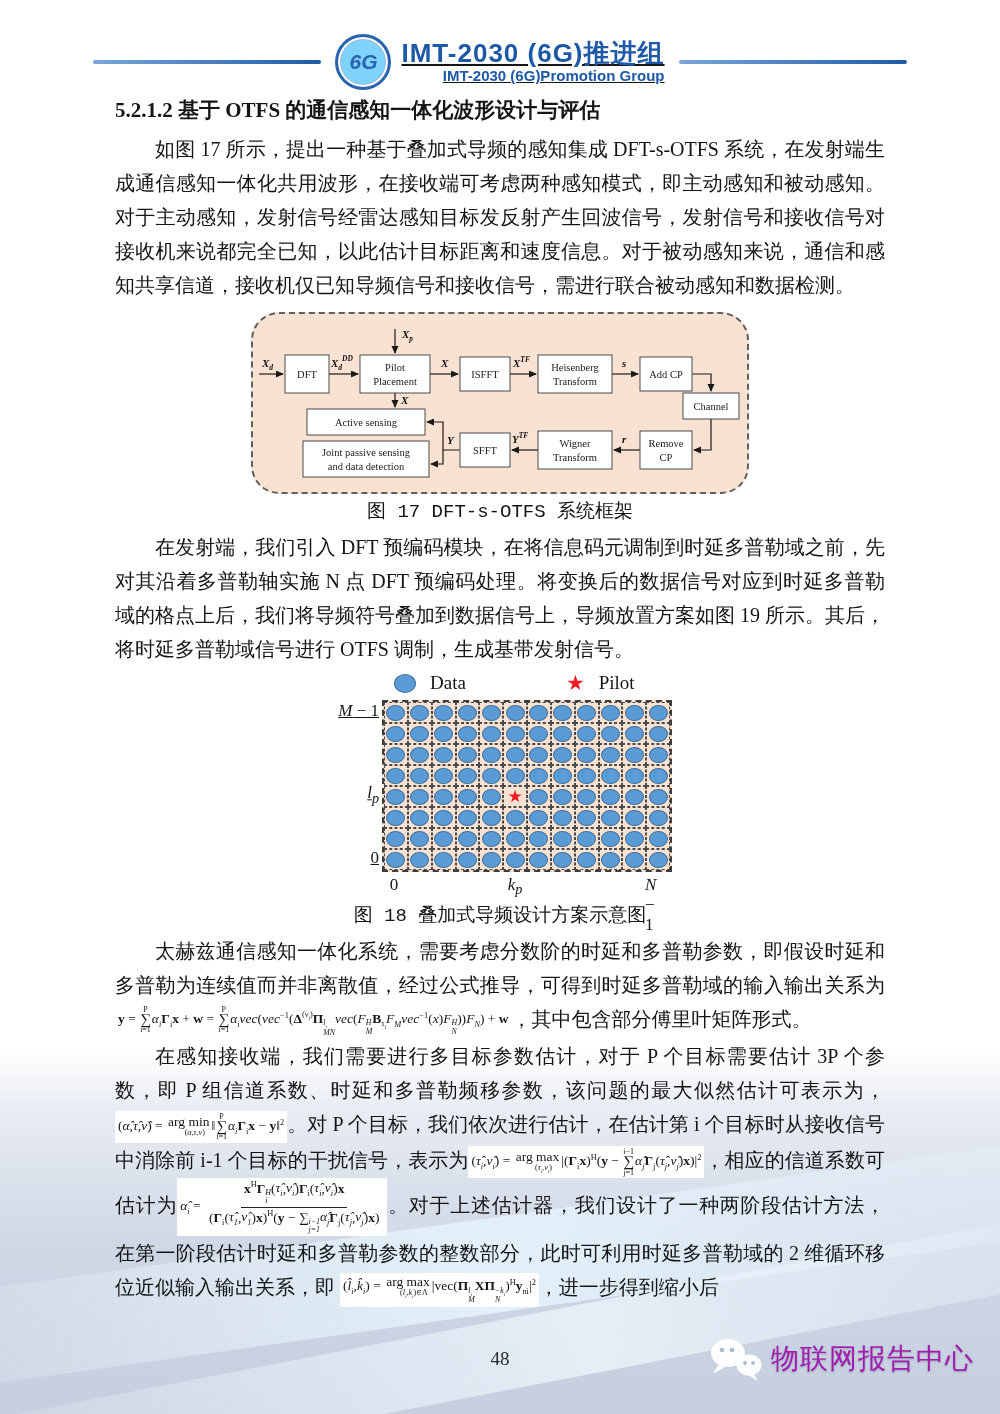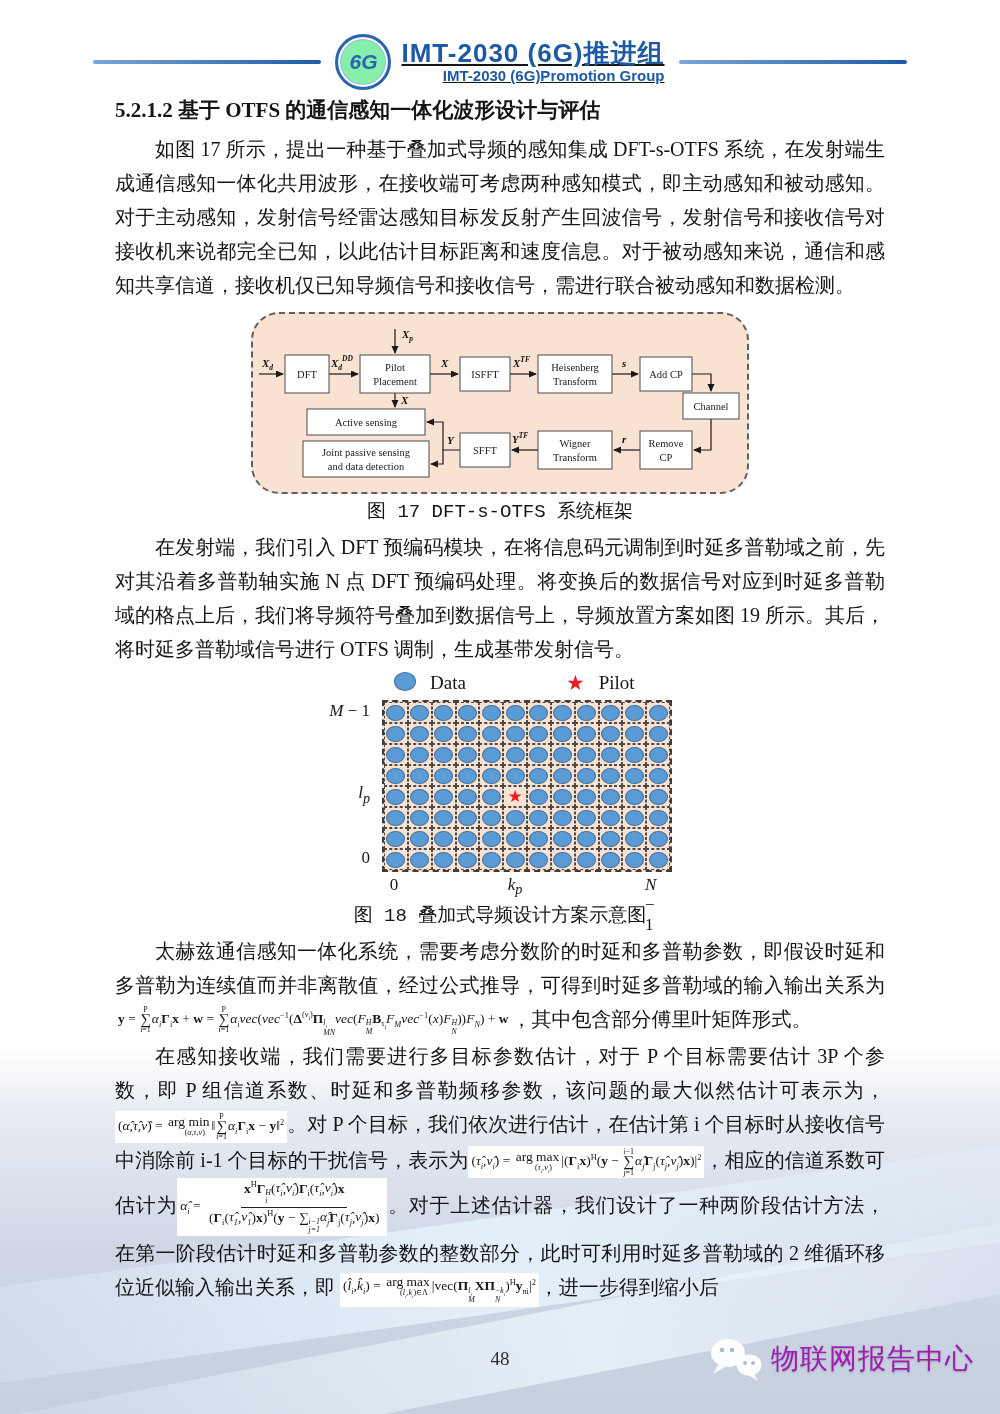--- a/index.html
+++ b/index.html
@@ -20,7 +20,7 @@
   .hline{width:228px;height:4px;background:linear-gradient(90deg,#7aa6da,#1f5aa8);border-radius:2px;}
   .logo-wrap{display:flex;align-items:center;gap:10px;}
   .badge{width:50px;height:50px;border:3px solid #2a63ae;border-radius:50%;display:flex;align-items:center;justify-content:center;
-         box-shadow:inset 0 0 0 2px #fff, inset 0 0 0 3px #9db9dd;background:#86efac;}
+         box-shadow:inset 0 0 0 2px #fff, inset 0 0 0 3px #9db9dd;background:#7dd3fc;}
   .badge span{font-family:"Liberation Sans",sans-serif;font-weight:bold;font-style:italic;font-size:21px;color:#2a63ae;}
   .org-titles{display:flex;flex-direction:column;line-height:1.12;text-decoration:underline;}
   .org-cn{font-family:"Liberation Sans",sans-serif;font-weight:bold;font-size:26px;color:#1d59a6;letter-spacing:1px;}

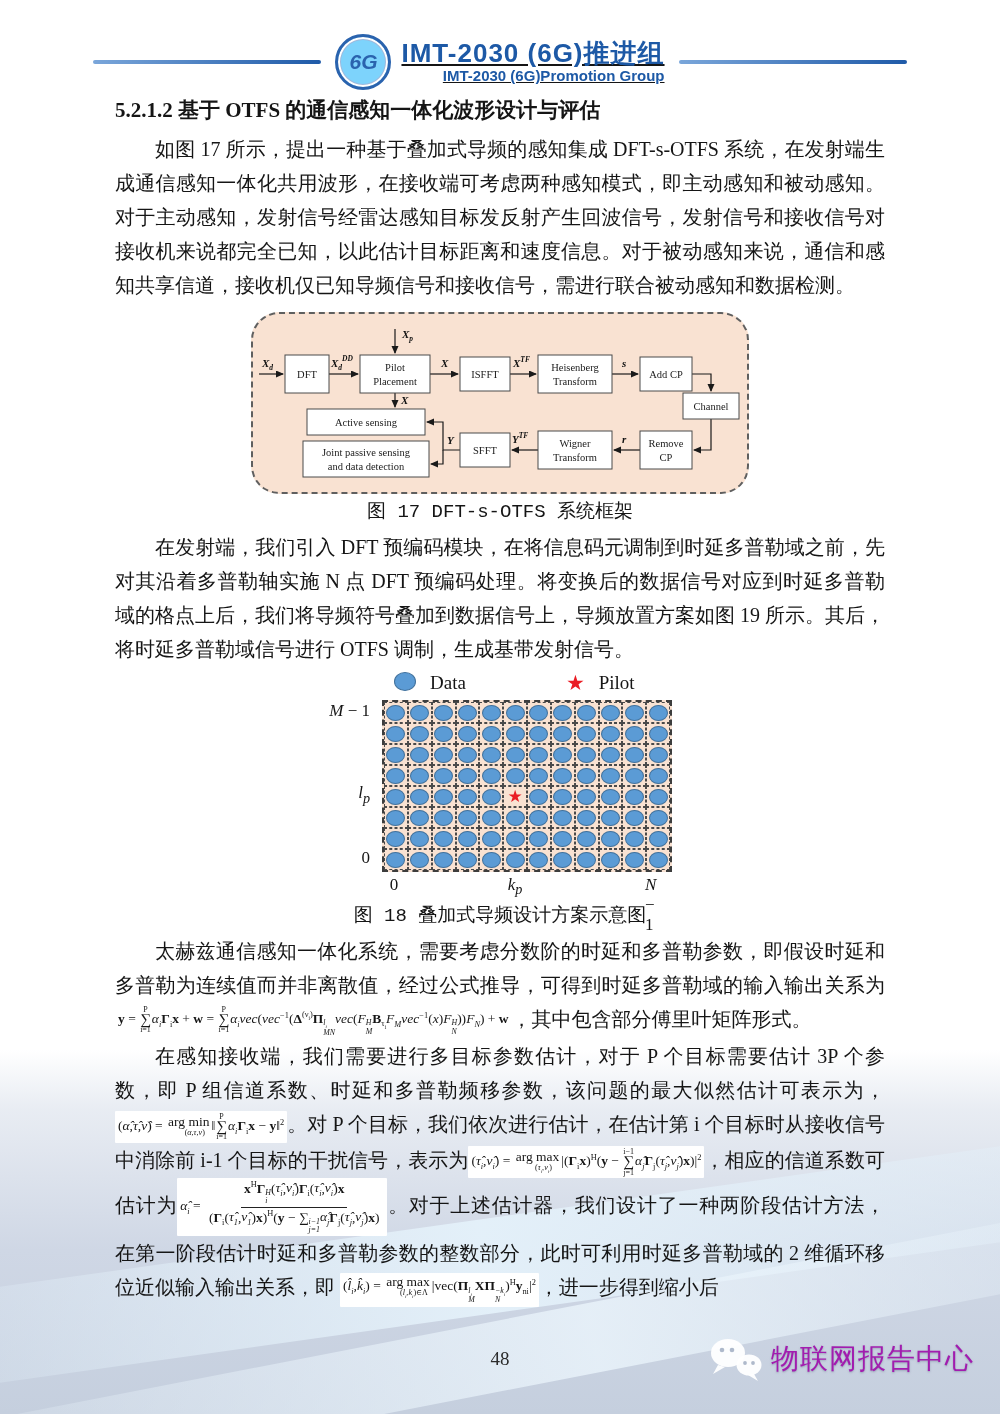--- a/index.html
+++ b/index.html
@@ -43,7 +43,7 @@
   .fig18-wrap{width:352px;margin:6px auto 0 auto;}
   .legend{display:flex;align-items:center;margin-left:58px;width:290px;padding-left:12px;gap:14px;}
   .legend .item2{margin-left:86px;display:flex;align-items:center;gap:14px;}
-  .legend .item1{display:flex;align-items:flex-start;gap:14px;}
+  .legend .item1{display:flex;align-items:center;gap:14px;}
   .legend-dot{width:20px;height:17px;border-radius:50%;background:#5b9bd5;border:1px solid #41719c;display:inline-block;}
   .legend-star{color:#ea1c24;font-size:21px;line-height:1;}
   .legend-label{font-size:19px;}

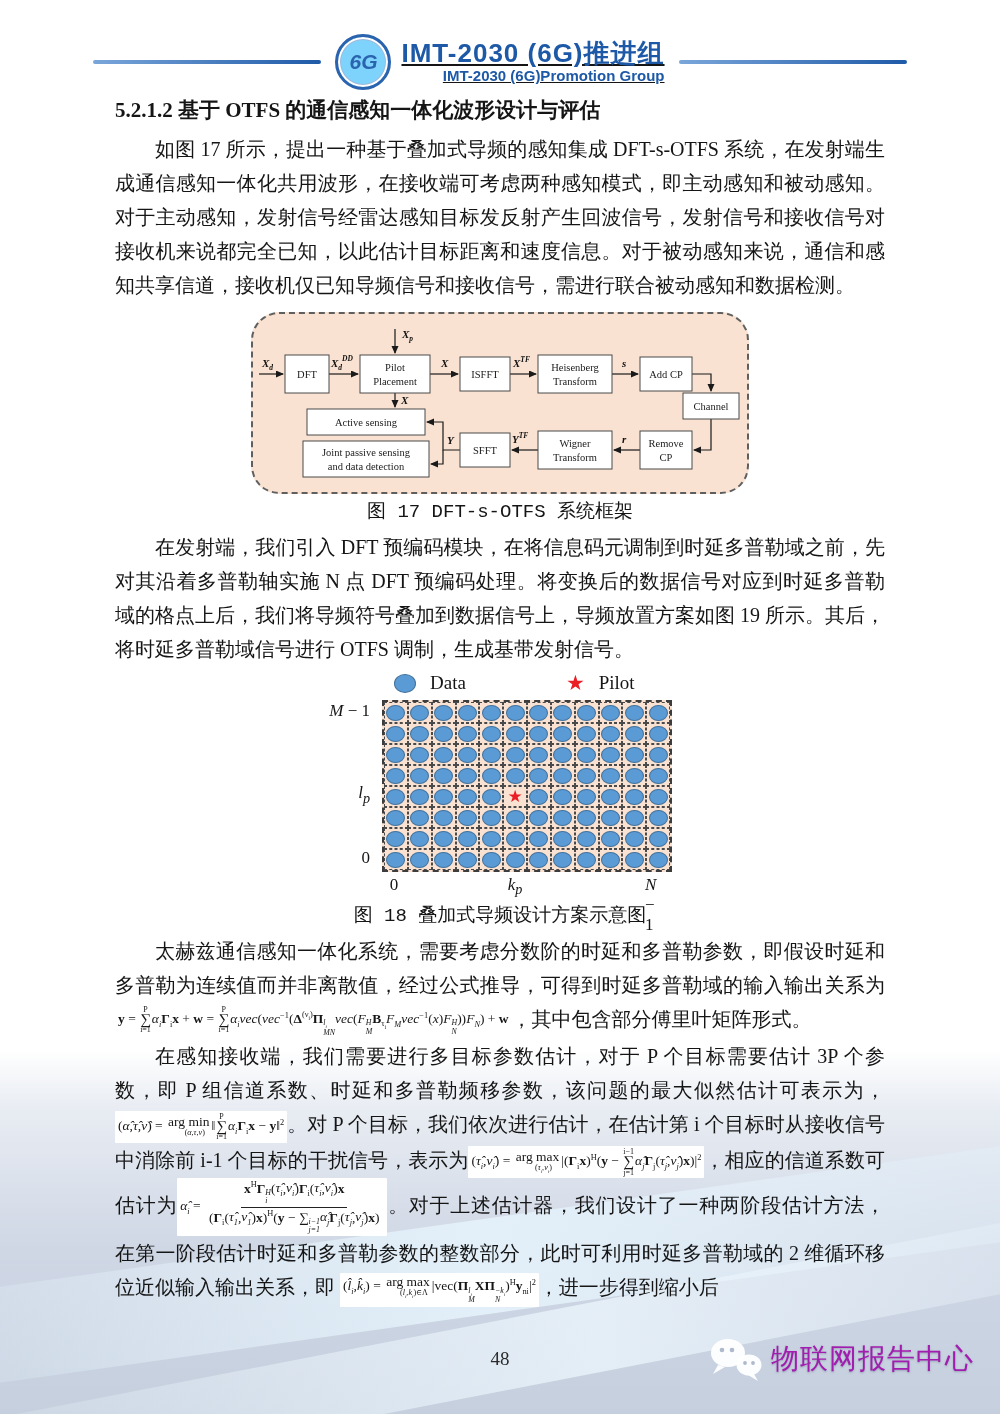--- a/index.html
+++ b/index.html
@@ -49,7 +49,7 @@
   .legend-label{font-size:19px;}
   .fig18-mid{display:flex;margin-top:6px;}
   .ylabels{width:58px;position:relative;font-size:17px;}
-  .ylabels .yl{position:absolute;right:12px;transform:translateY(-50%);}
+  .ylabels .yl{position:absolute;right:3px;transform:translateY(-50%);text-decoration:underline;}
   .grid{width:290px;display:grid;grid-template-columns:repeat(12,1fr);grid-auto-rows:21px;
         background:#f9e2d2;border:2px dashed #3d3d3d;box-sizing:border-box;}
   .cell{border:1px dashed #4a4a4a;display:flex;align-items:center;justify-content:center;}

